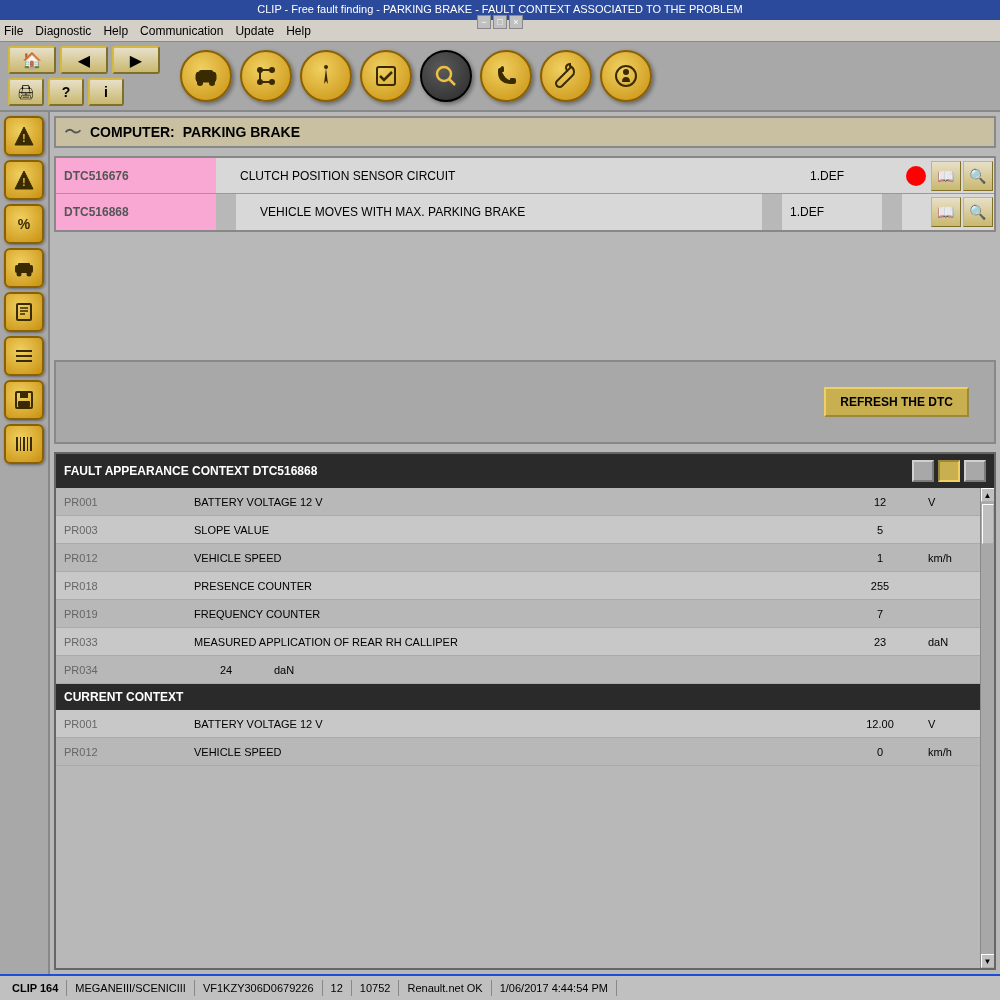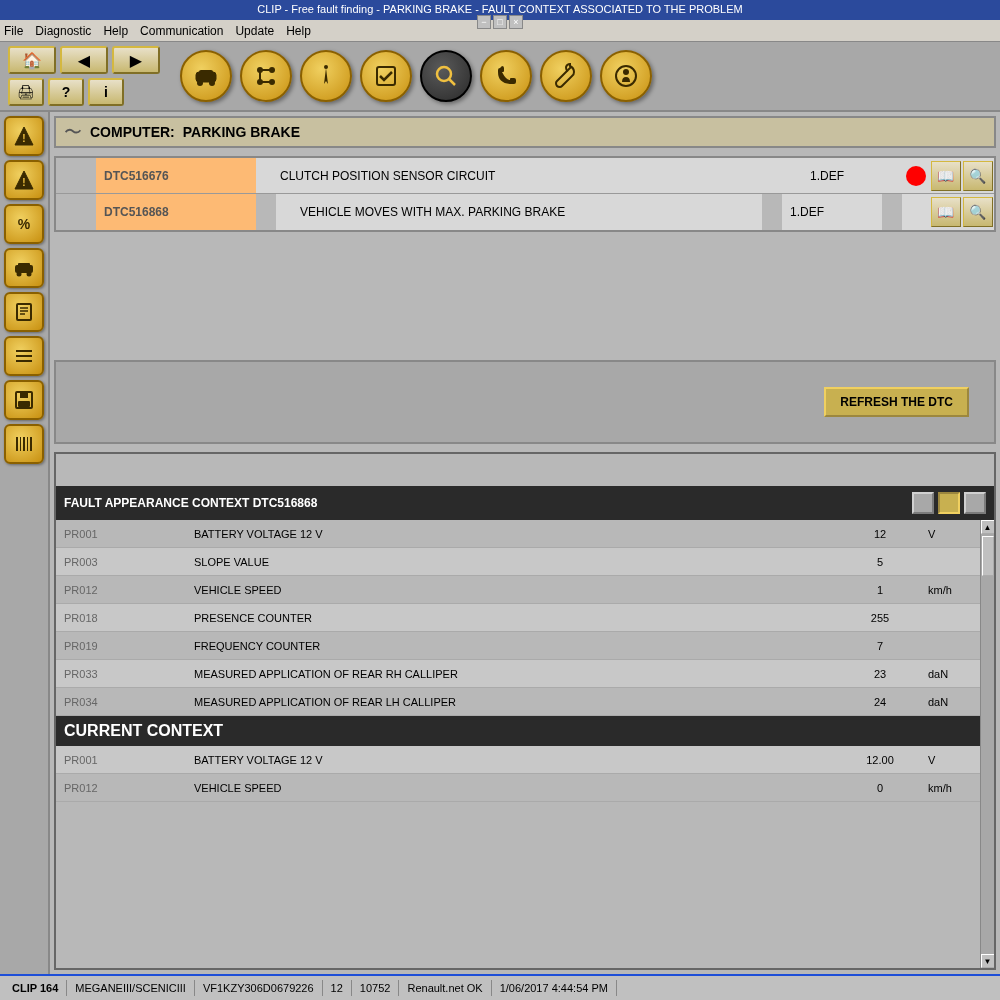--- a/index.html
+++ b/index.html
@@ -137,12 +137,12 @@
     .dtc-code {
       width: 160px;
       padding: 4px 8px;
-      background: #fdba74;
+      background: #f9a8d4;
       font-weight: bold;
       font-size: 12px;
       color: #555;
       height: 100%;
-      display: flex; align-items: center; margin-left: 40px;
+      display: flex; align-items: center;
     }
     .dtc-desc {
       flex: 1;

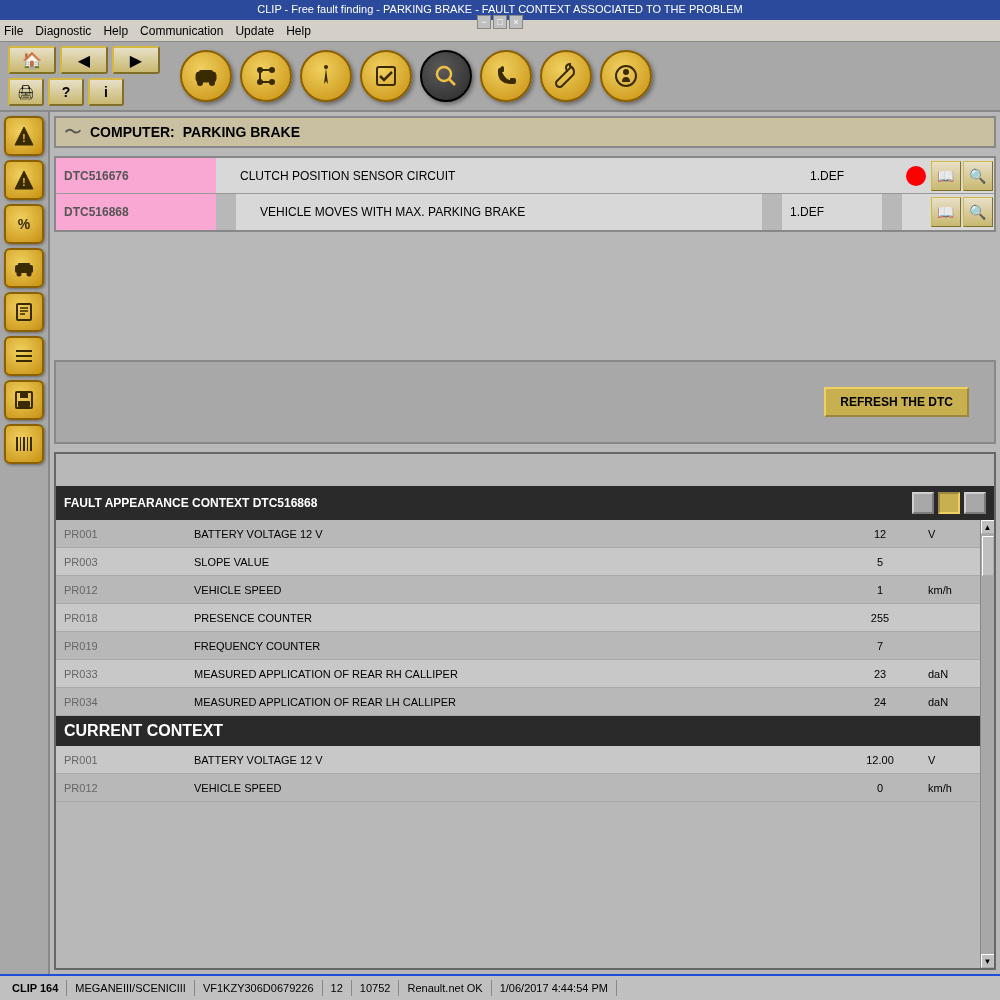--- a/index.html
+++ b/index.html
@@ -217,7 +217,6 @@
       display: flex;
       align-items: center;
       justify-content: space-between;
-      margin-top: 32px;
     }
     .fault-header-btns { display: flex; gap: 4px; }
     .fh-btn {

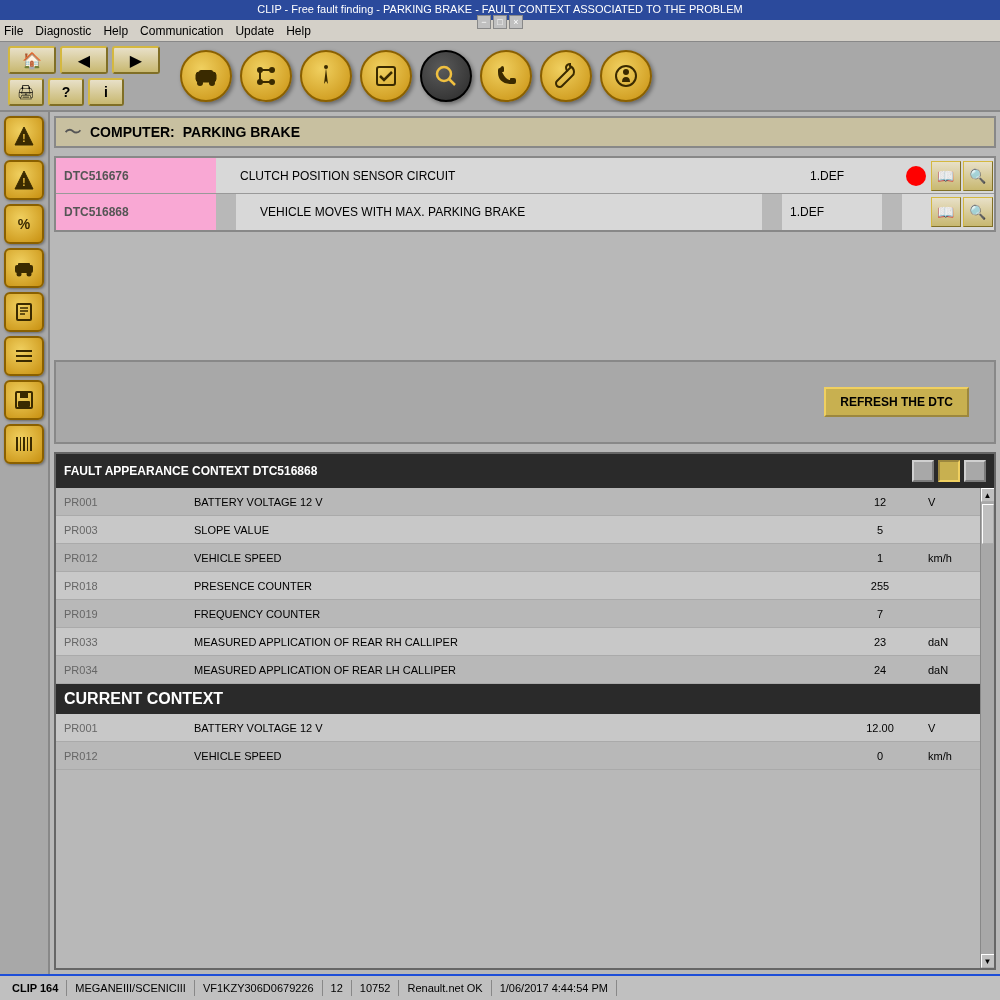--- a/index.html
+++ b/index.html
@@ -548,7 +548,6 @@
           </div>
           <div class="ctx-row">
             <div class="ctx-code">PR034</div>
-            <div class="ctx-desc">MEASURED APPLICATION OF REAR LH CALLIPER</div>
             <div class="ctx-val">24</div>
             <div class="ctx-unit">daN</div>
           </div>

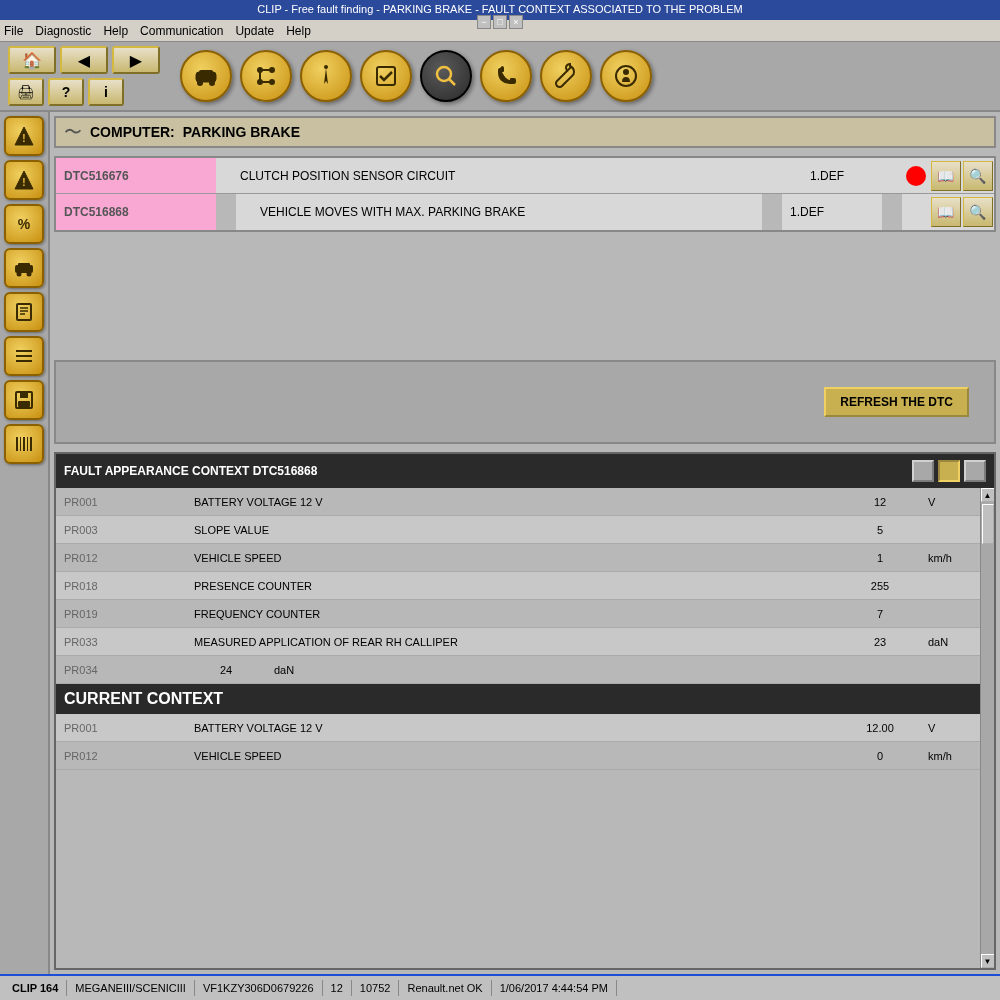--- a/index.html
+++ b/index.html
@@ -270,7 +270,7 @@
       color: white;
       padding: 6px 8px;
       font-weight: bold;
-      font-size: 16px;
+      font-size: 12px;
     }
 
     

